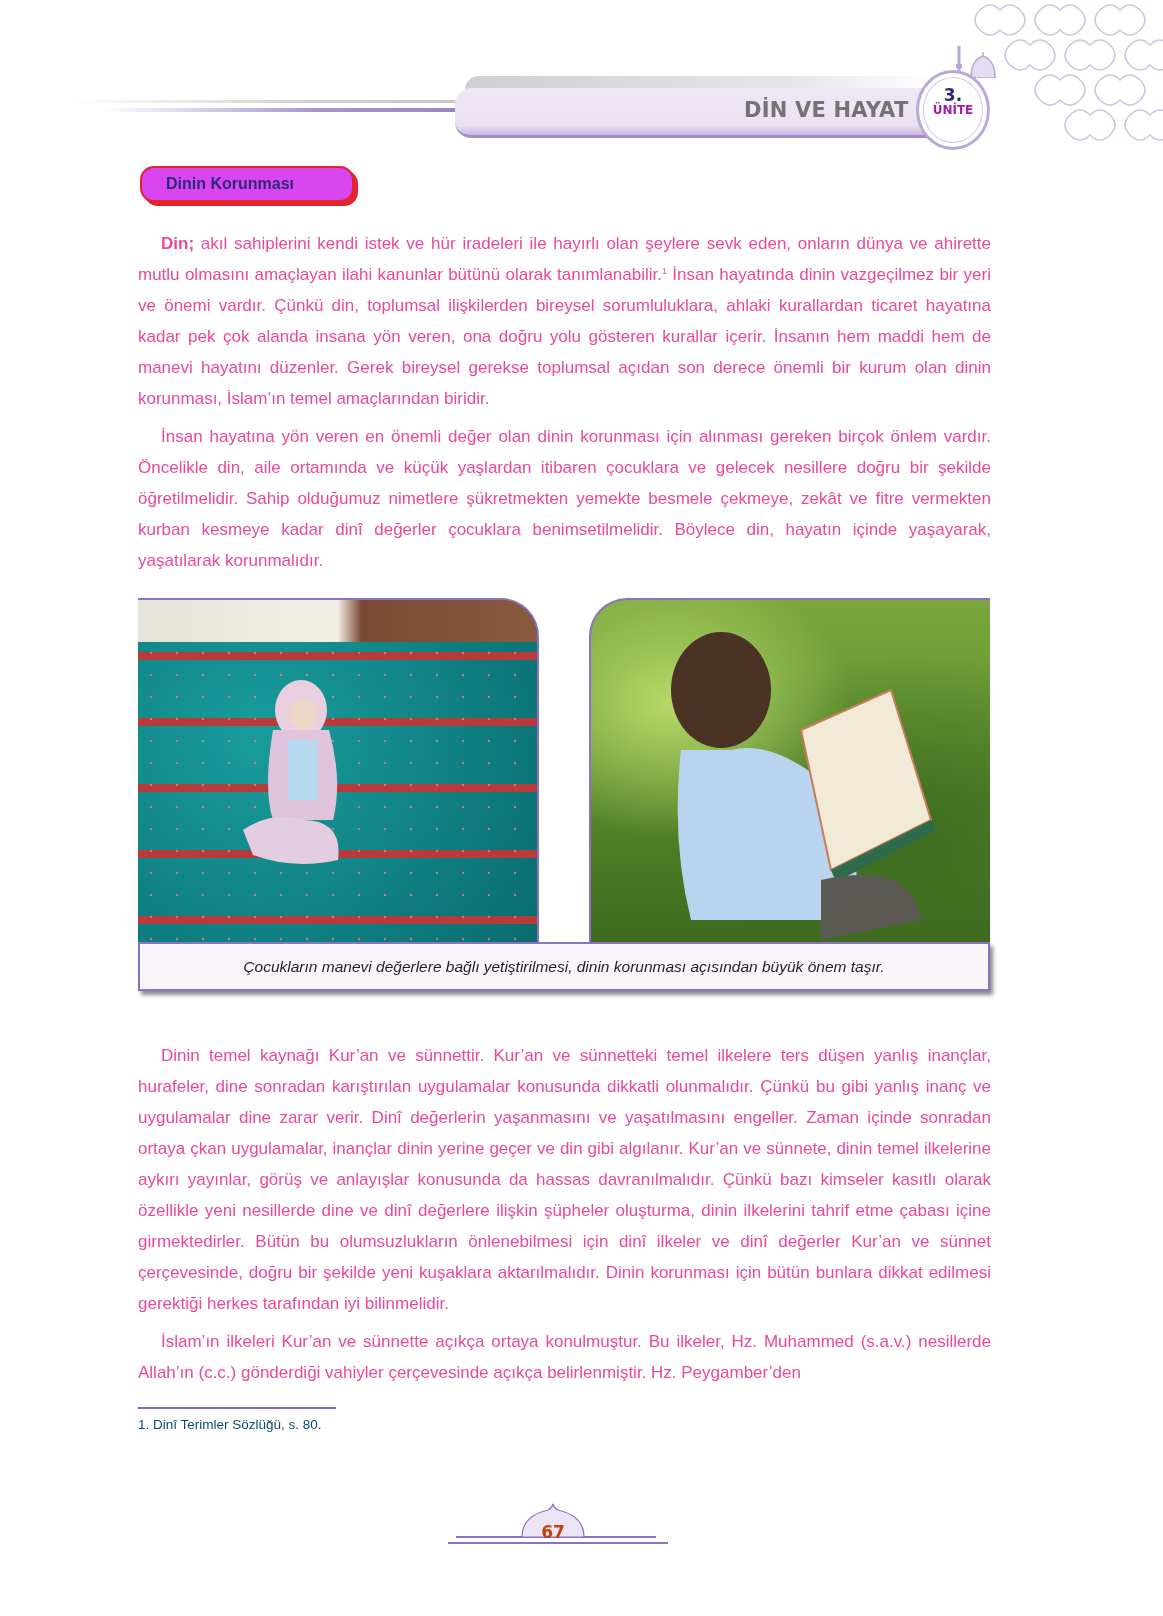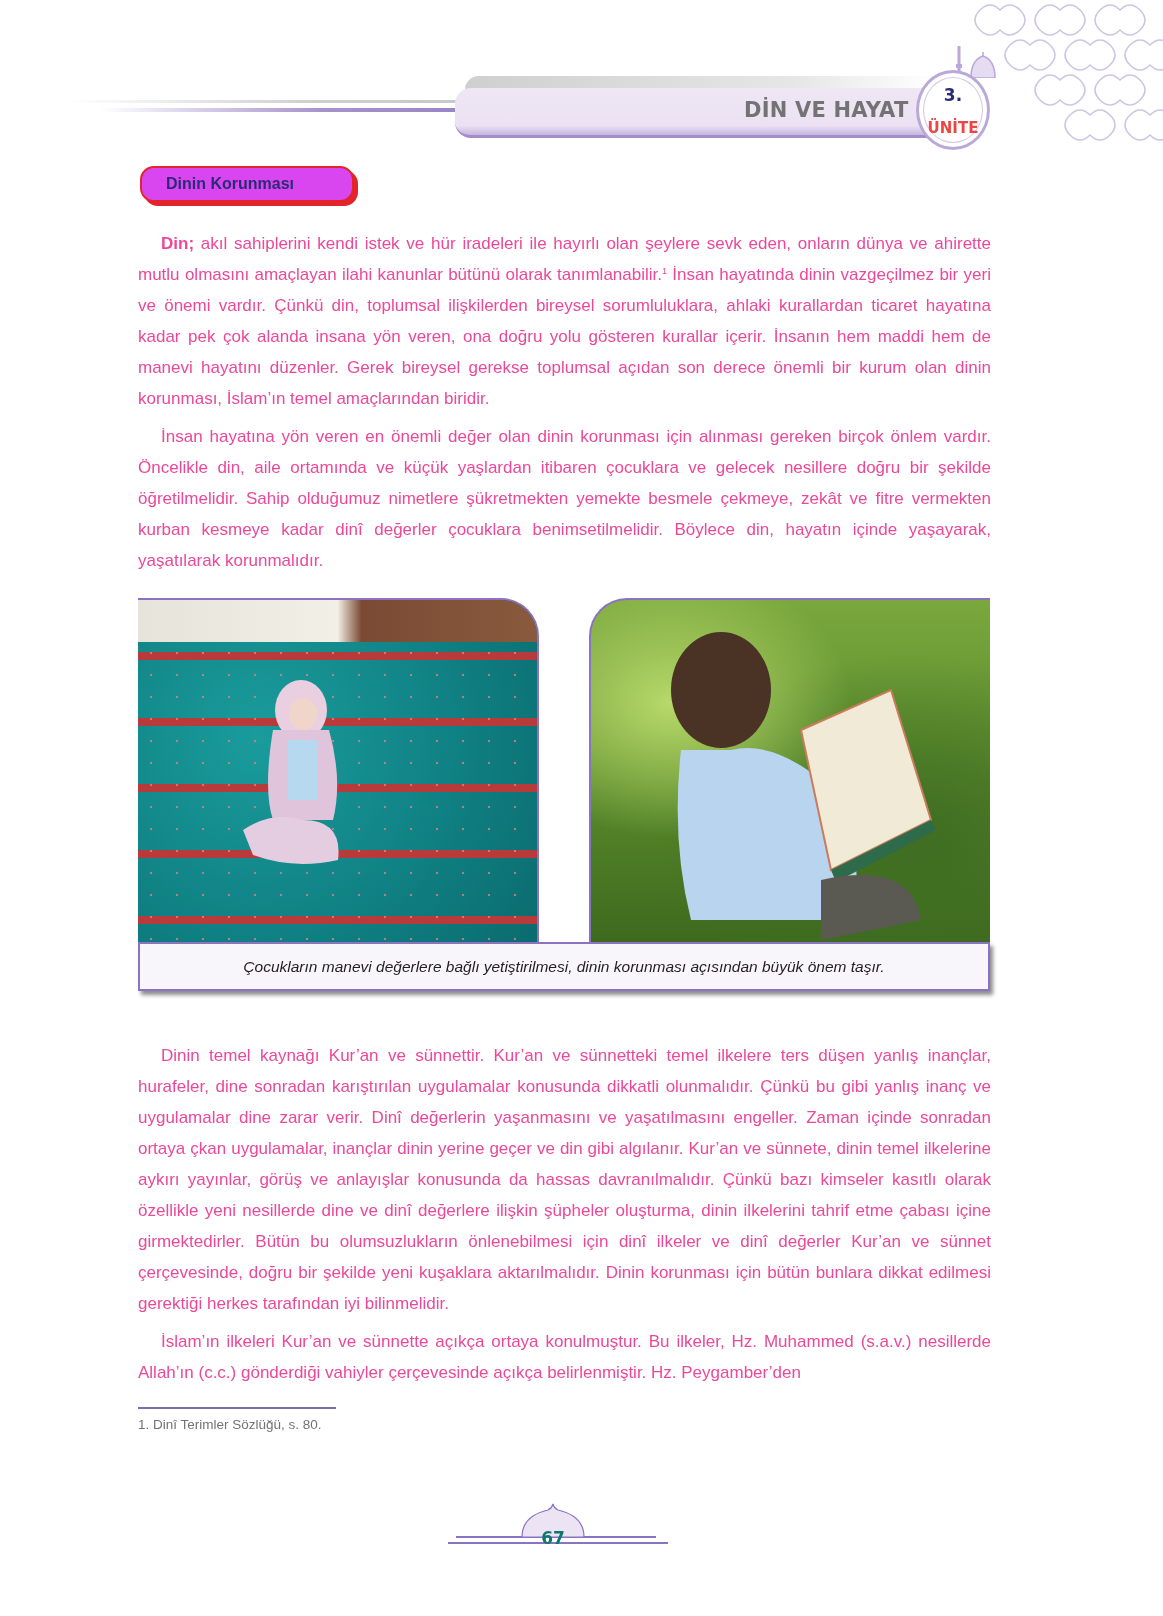--- a/index.html
+++ b/index.html
@@ -30,7 +30,7 @@
   .unit-num { position: absolute; left: 0; width: 100%; top: 12px; text-align: center;
     font-size: 17px; font-weight: bold; color: #2b2a78; font-family: "DejaVu Sans", sans-serif; }
   .unit-label { position: absolute; left: 0; width: 100%; top: 30px; text-align: center;
-    font-size: 15px; font-weight: bold; color: #ef4444; font-family: "DejaVu Sans", sans-serif; margin-top: 16px; }
+    font-size: 12px; font-weight: bold; color: #a21caf; font-family: "DejaVu Sans", sans-serif; }
   .minaret { position: absolute; left: 955px; top: 46px; width: 8px; height: 60px; }
   .dome { position: absolute; left: 968px; top: 52px; width: 30px; height: 26px; }
 

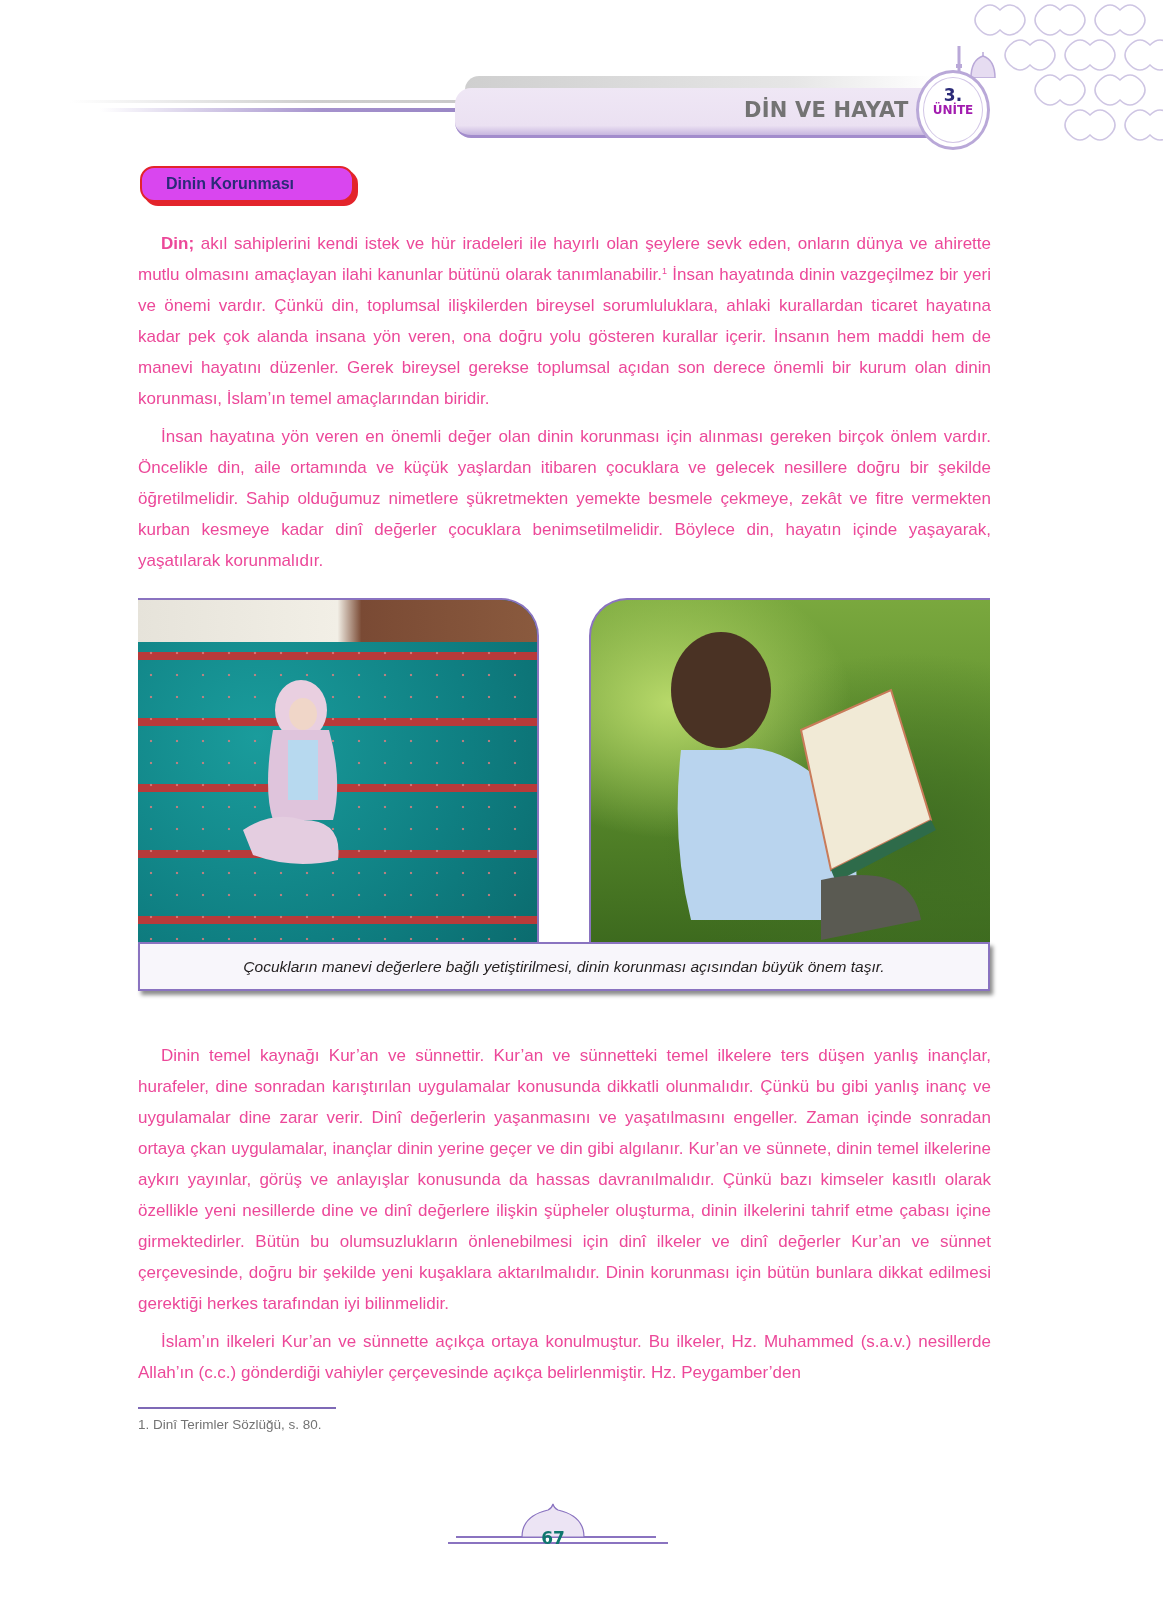--- a/index.html
+++ b/index.html
@@ -84,7 +84,7 @@
 
   
   .footnote-rule { position: absolute; left: 138px; top: 1407px; width: 198px; height: 2px; background: #7e69b6; }
-  .footnote { position: absolute; left: 138px; top: 1417px; font-size: 13.5px; color: #737373; text-align: right; }
+  .footnote { position: absolute; left: 138px; top: 1417px; font-size: 13.5px; color: #0c4a6e; text-align: right; }
 
   
   .page-num-wrap { position: absolute; left: 418px; top: 1500px; width: 300px; height: 50px; }

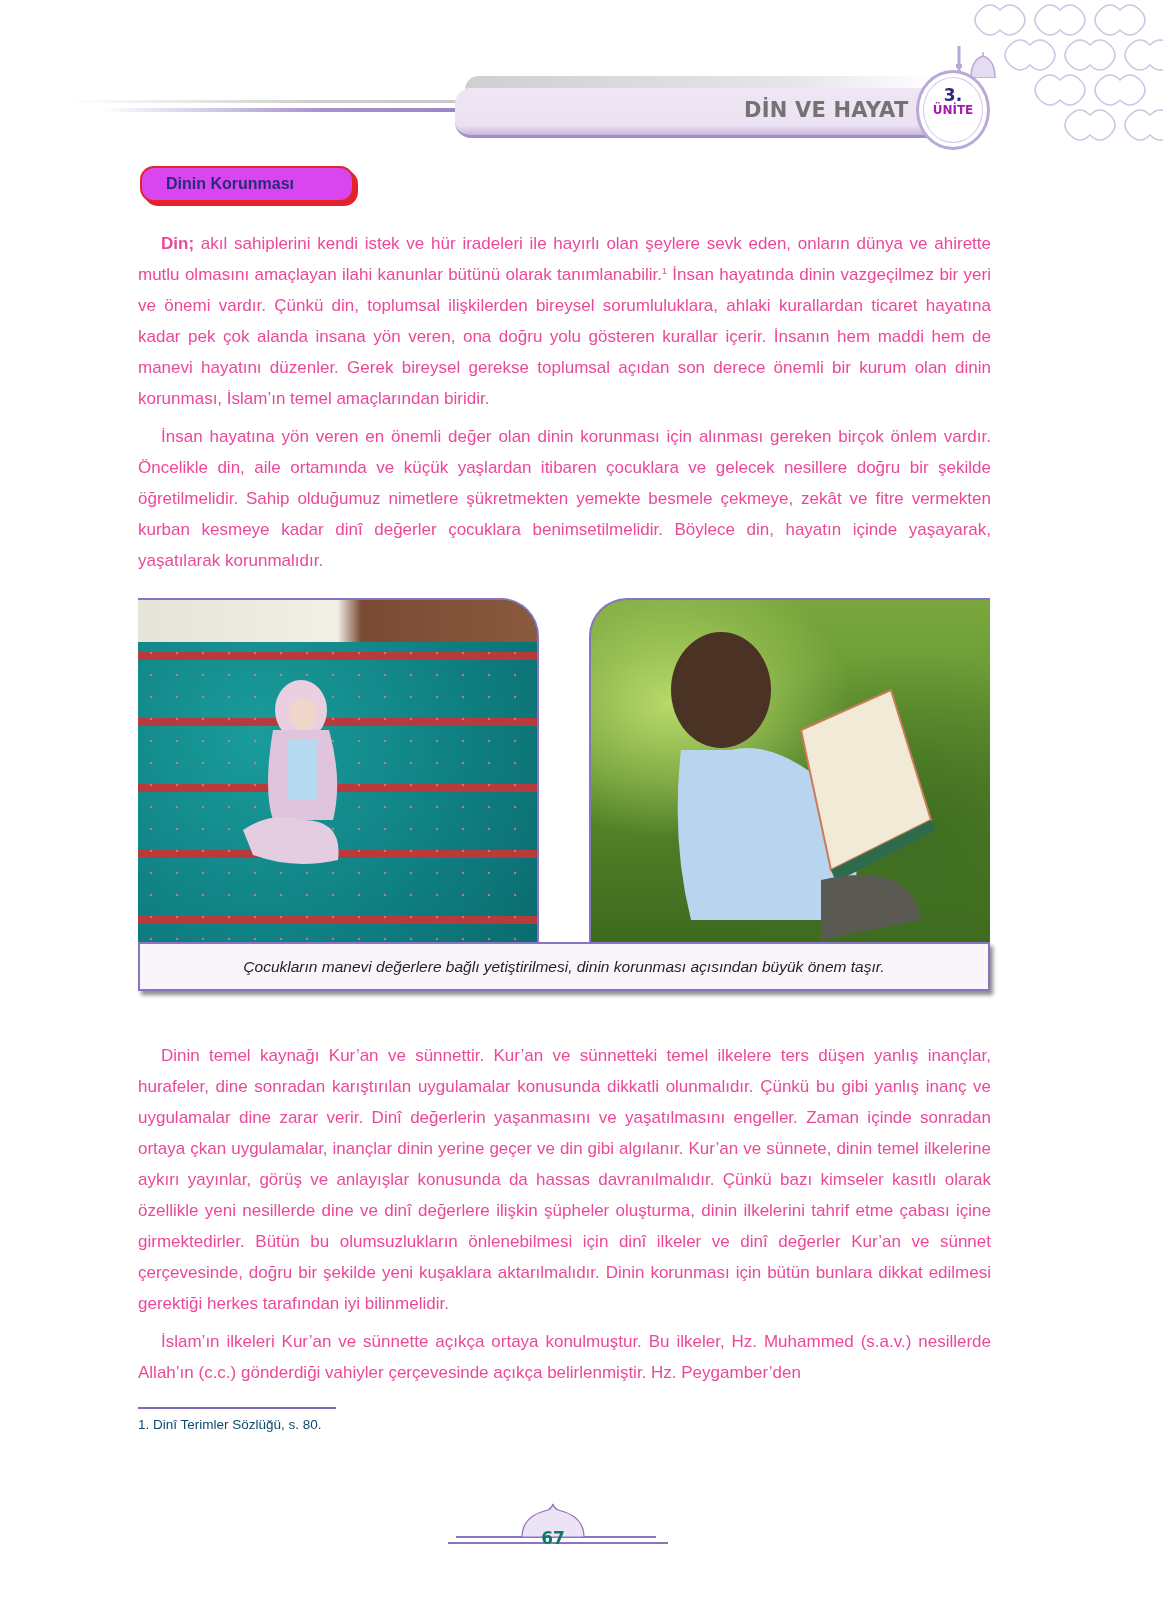--- a/index.html
+++ b/index.html
@@ -91,8 +91,8 @@
   .page-line-1 { position: absolute; left: 38px; top: 36px; width: 200px; height: 1.5px; background: #8a73c0; }
   .page-line-2 { position: absolute; left: 30px; top: 42px; width: 220px; height: 1.5px; background: #8a73c0; }
   .page-dome { position: absolute; left: 102px; top: 2px; width: 66px; height: 36px; }
-  .page-num { position: absolute; left: 102px; top: 28px; width: 66px; text-align: center;
-    font-size: 17px; font-weight: bold; color: #0f766e; font-family: "DejaVu Sans", sans-serif; }
+  .page-num { position: absolute; left: 102px; top: 22px; width: 66px; text-align: center;
+    font-size: 17px; font-weight: bold; color: #c2410c; font-family: "DejaVu Sans", sans-serif; }
 </style>
 </head>
 <body>

